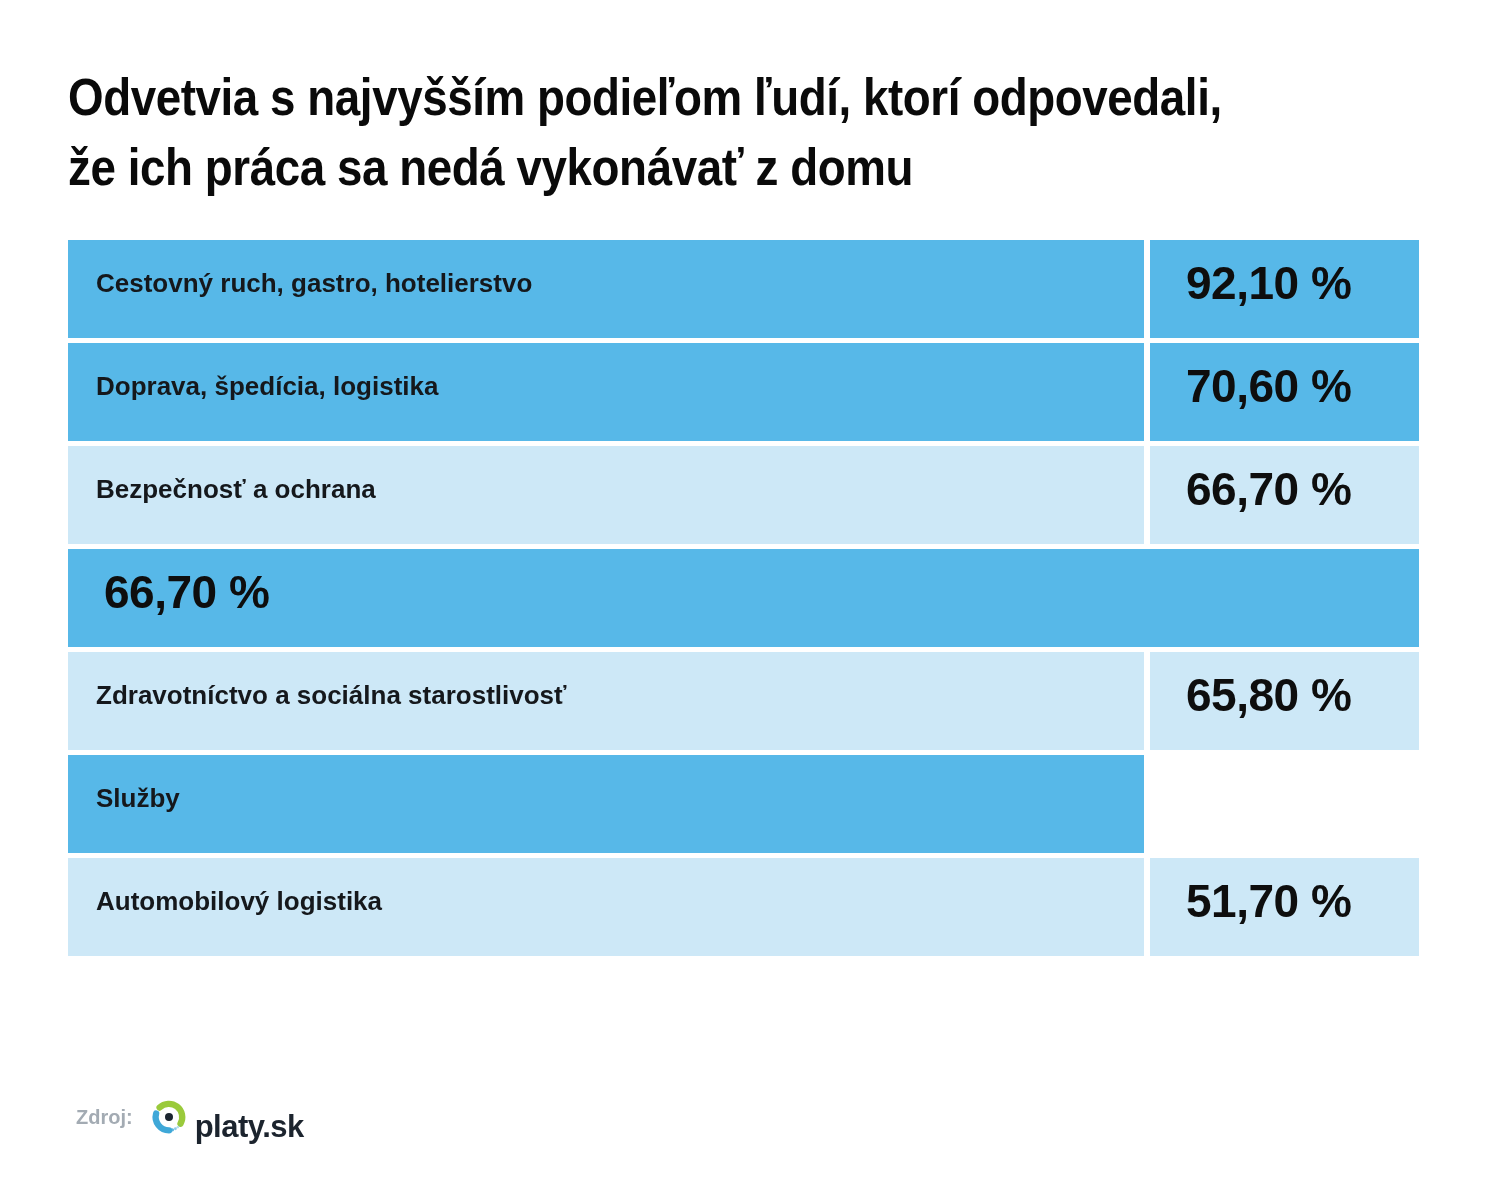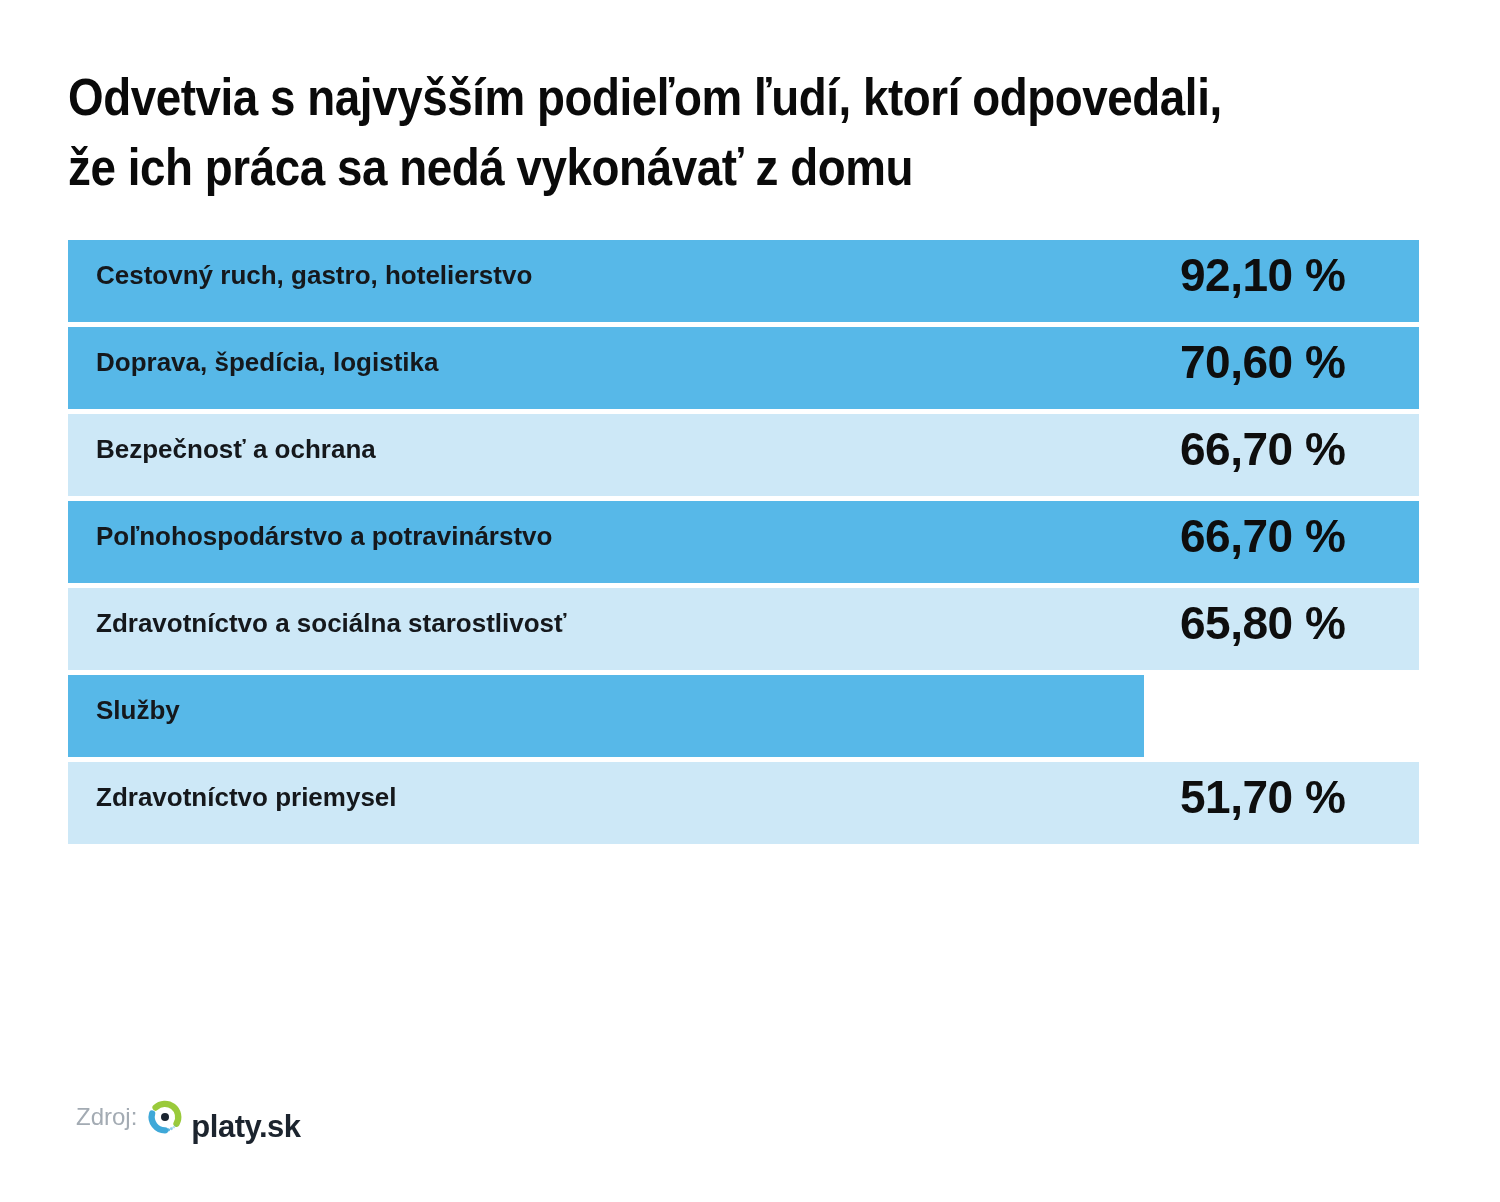--- a/index.html
+++ b/index.html
@@ -36,7 +36,7 @@
     position:absolute;left:68px;top:240px;width:1351px;
     display:flex;flex-direction:column;gap:5px;
   }
-  .row{display:flex;gap:0;height:82px;}
+  .row{display:flex;gap:6px;height:98px;}
   .cell{display:flex;align-items:center;padding-bottom:12px;}
   .label-cell{
     width:1076px;padding-left:28px;

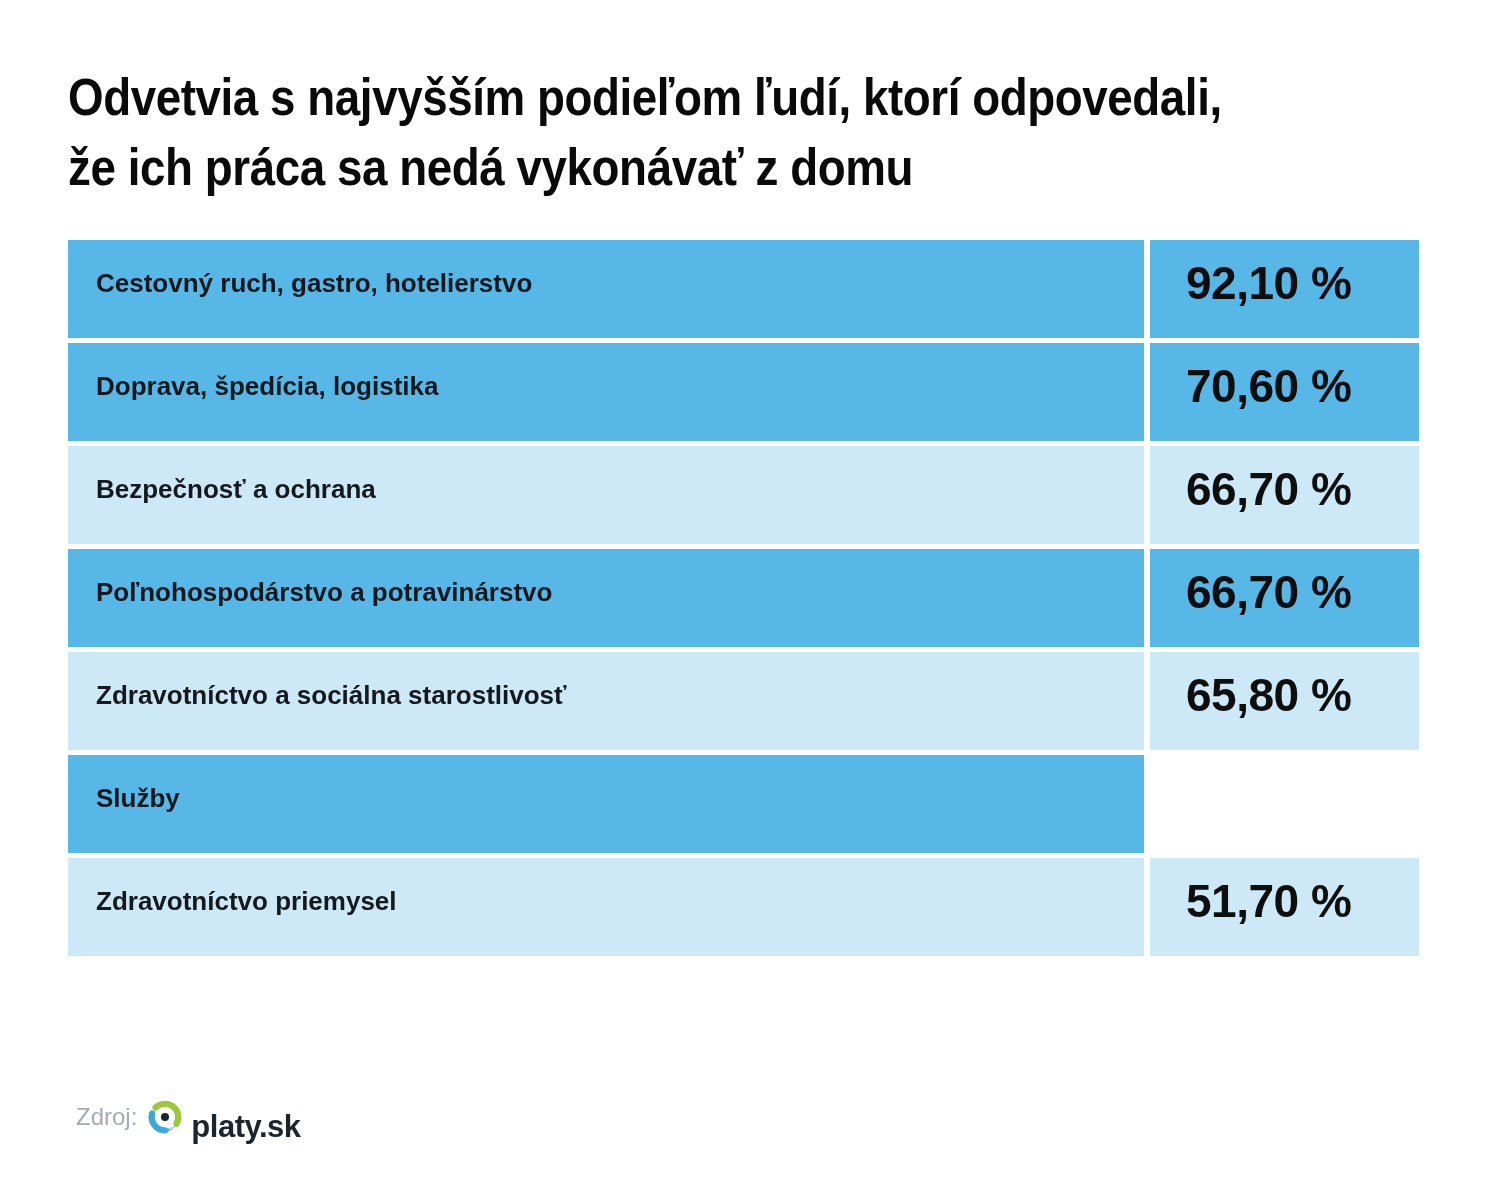--- a/index.html
+++ b/index.html
@@ -89,7 +89,6 @@
       <div class="cell value-cell">66,70 %</div>
     </div>
     <div class="row dark">
-      <div class="cell label-cell">Poľnohospodárstvo a potravinárstvo</div>
       <div class="cell value-cell">66,70 %</div>
     </div>
     <div class="row light">

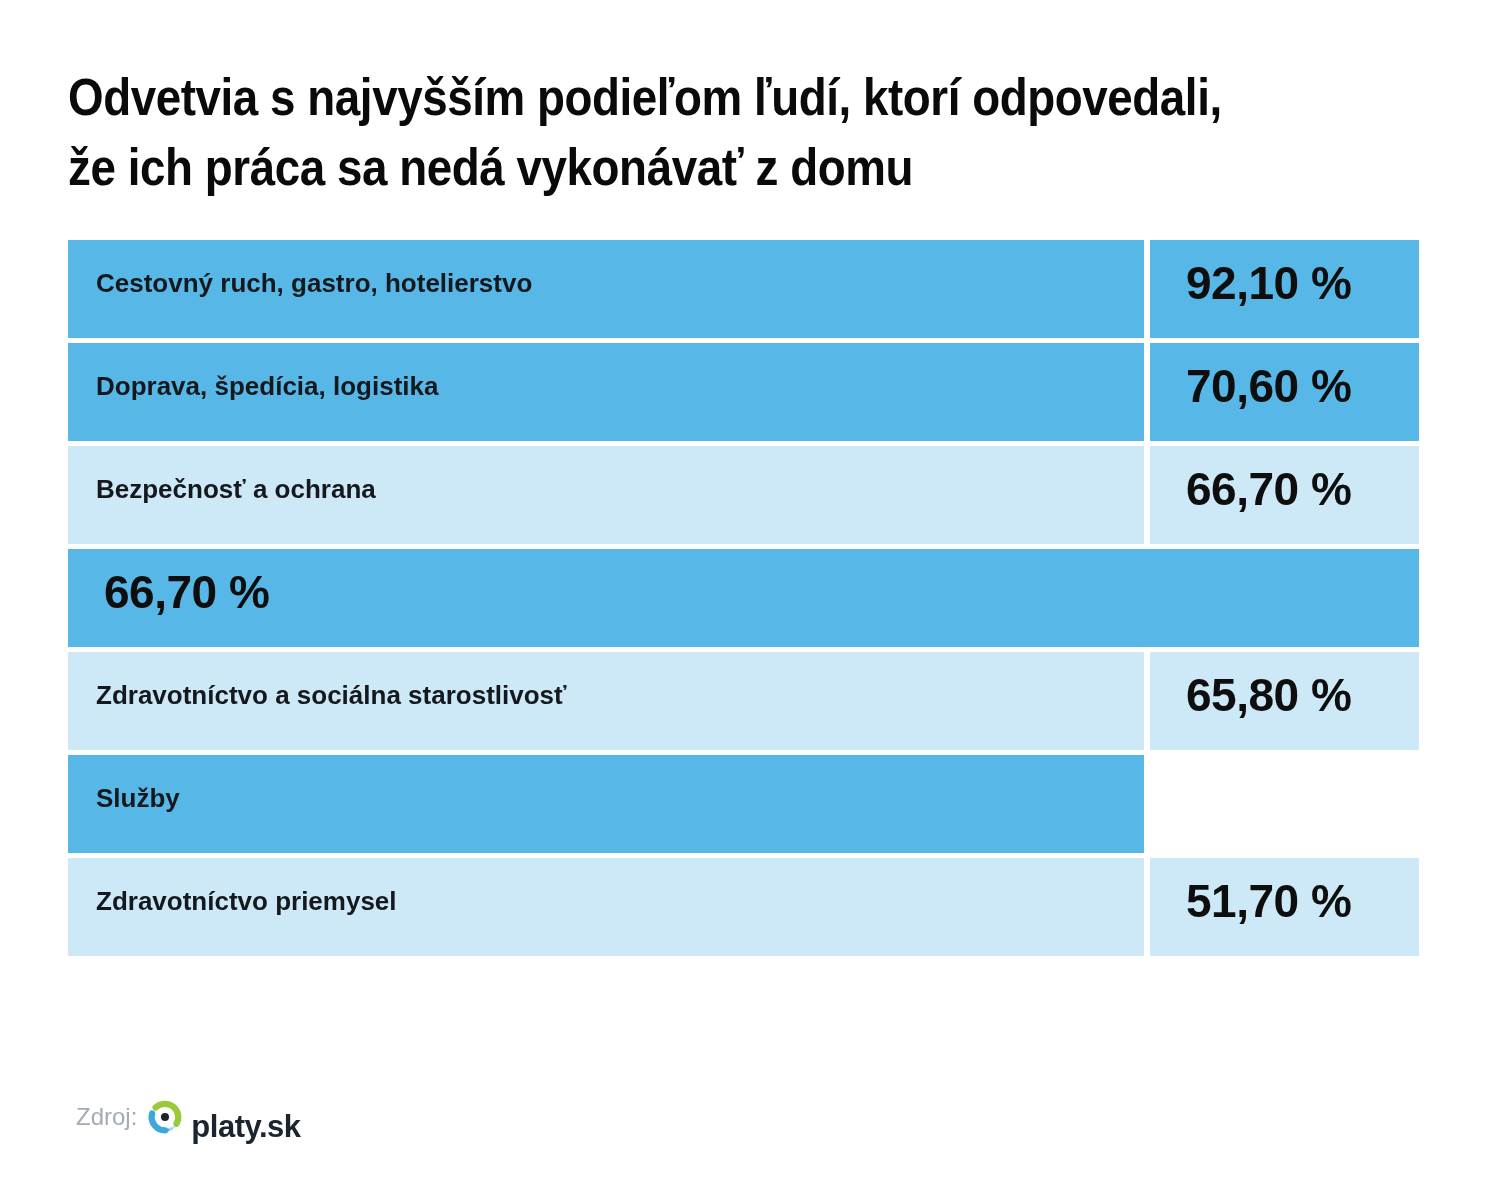--- a/index.html
+++ b/index.html
@@ -99,7 +99,7 @@
       <div class="cell label-cell">Služby</div>
     </div>
     <div class="row light">
-      <div class="cell label-cell">Zdravotníctvo priemysel</div>
+      <div class="cell label-cell">Automobilový logistika</div>
       <div class="cell value-cell">51,70 %</div>
     </div>
   </div>

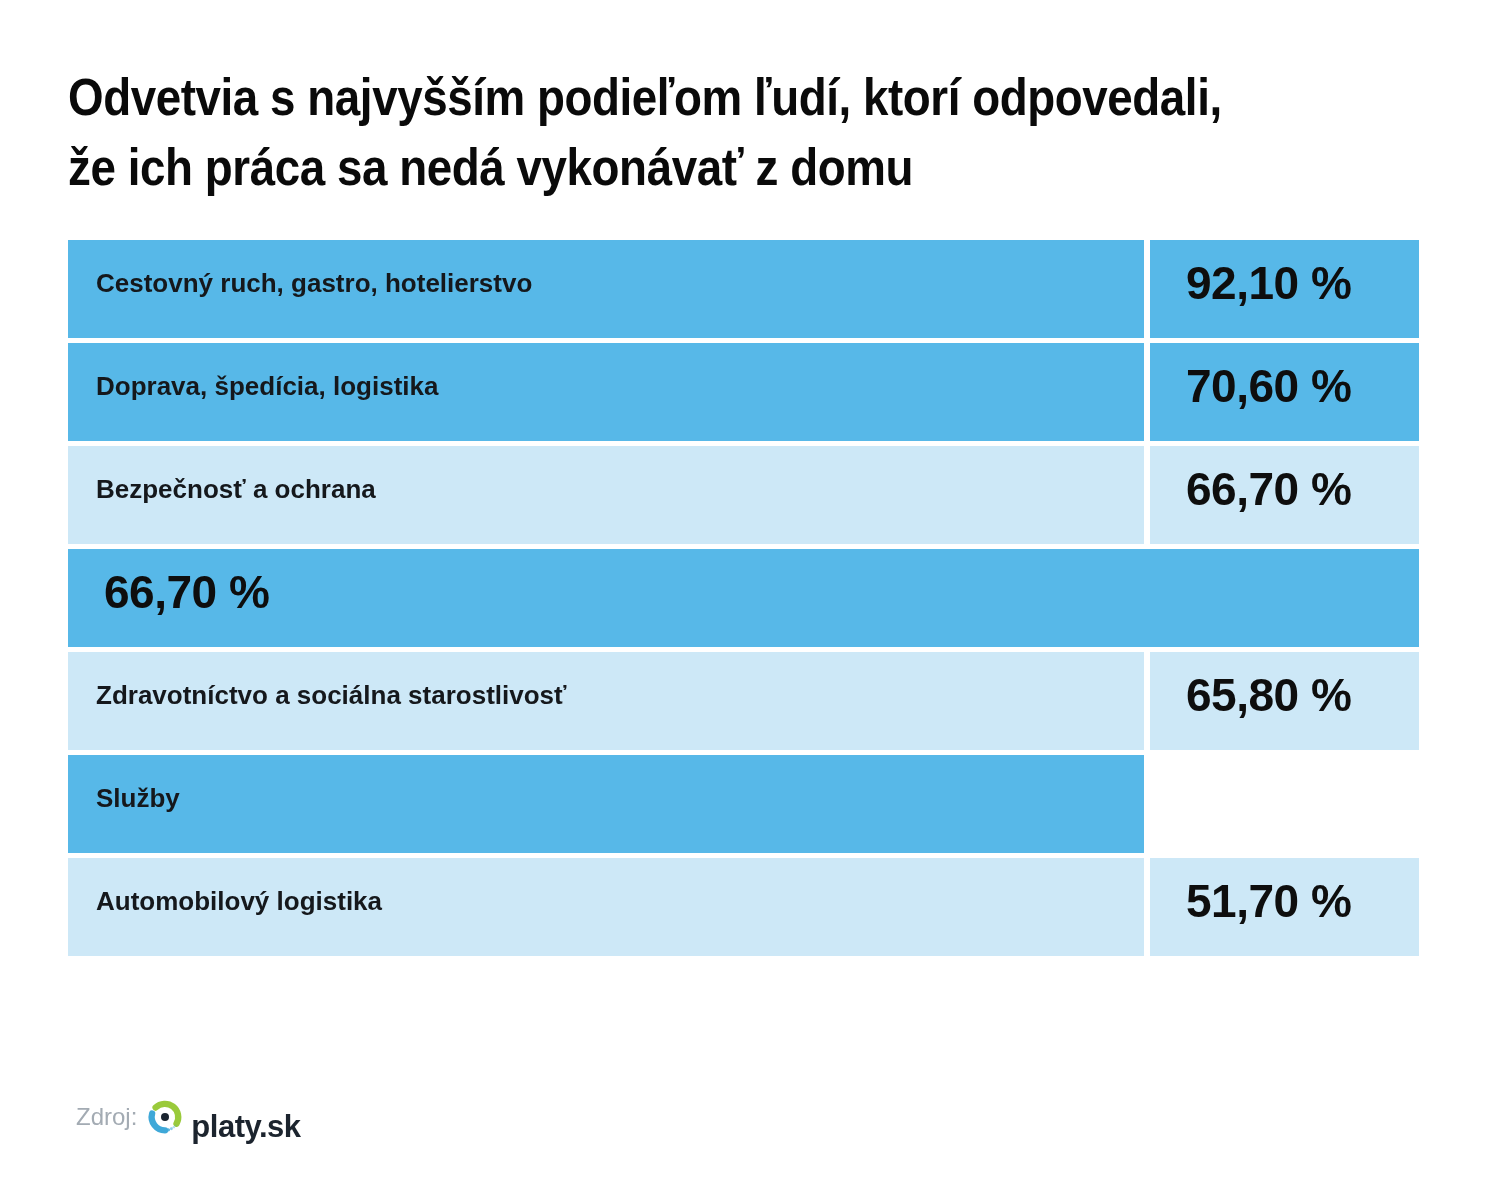--- a/index.html
+++ b/index.html
@@ -55,8 +55,8 @@
     display:flex;align-items:center;
   }
   .source-label{
-    font-size:24px;color:var(--source-gray);
-    margin-right:8px;font-weight:400;
+    font-size:20px;color:var(--source-gray);
+    margin-right:16px;font-weight:700;
   }
   .logo{display:flex;align-items:center;}
   .logo-icon{width:40px;height:40px;display:block;}

